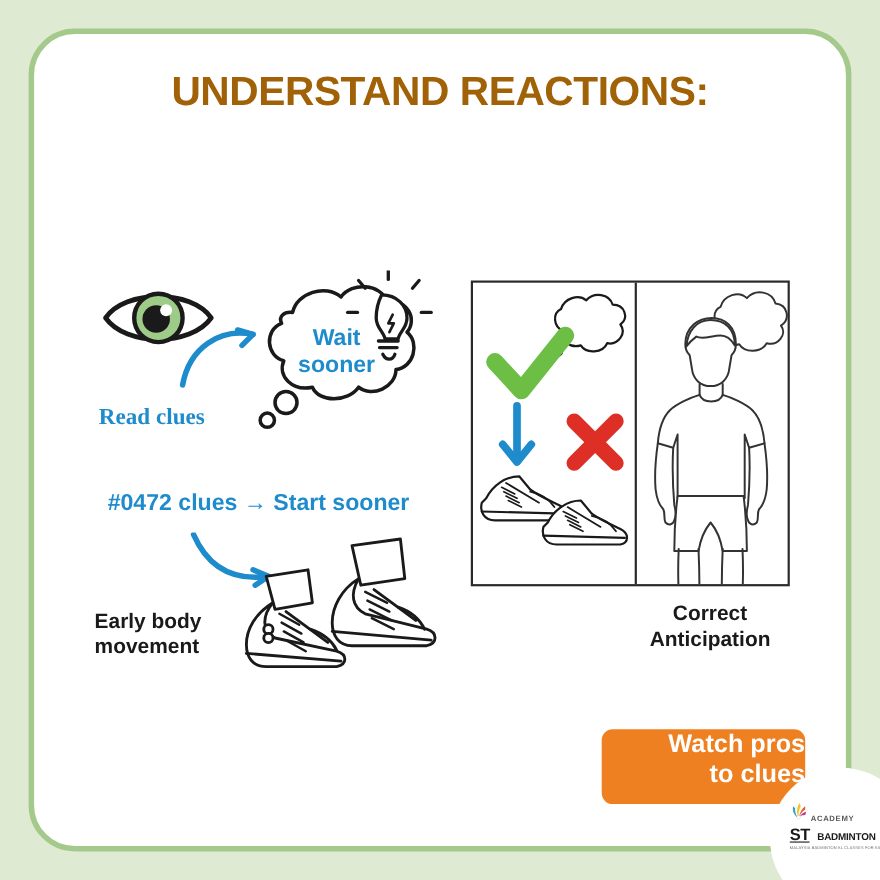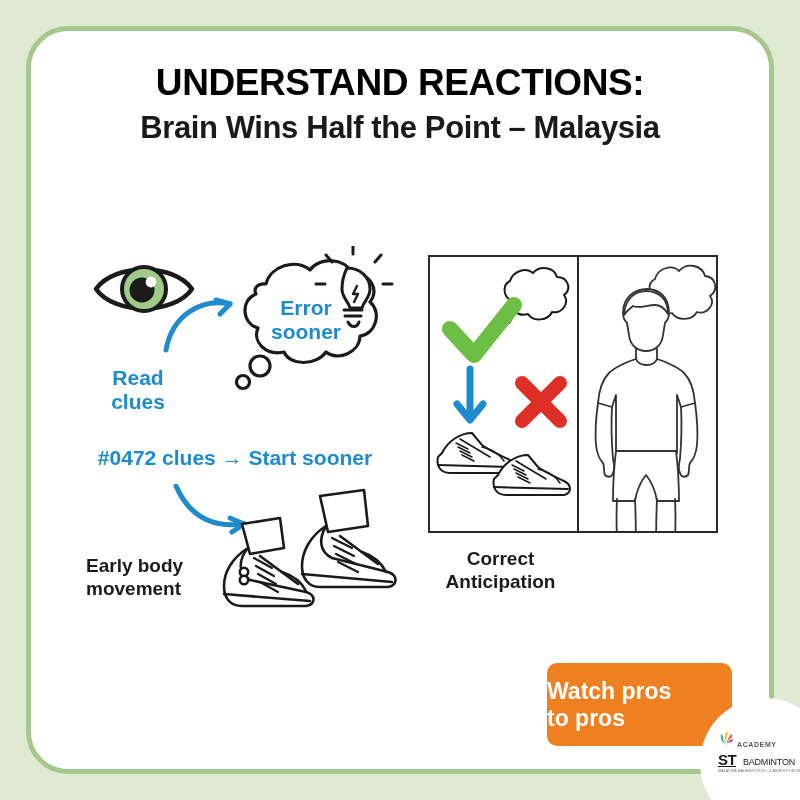--- a/index.html
+++ b/index.html
@@ -47,7 +47,7 @@
   .title-line1 {
     font-size: 37px;
     font-weight: bold;
-    color: #000000;
+    color: #a16207;
     letter-spacing: -0.4px;
     line-height: 1.12;
     white-space: nowrap;

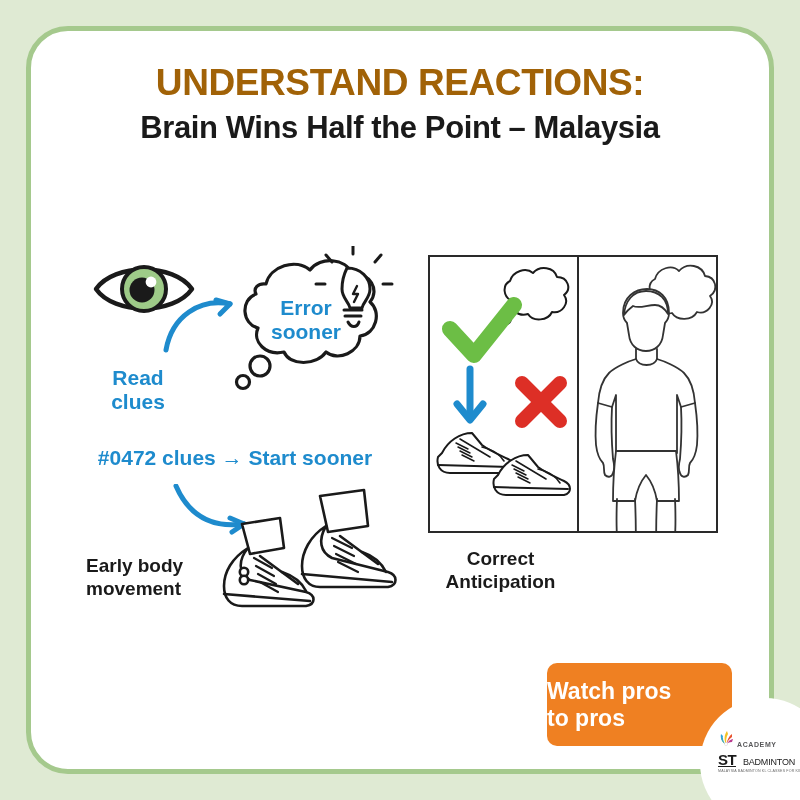--- a/index.html
+++ b/index.html
@@ -277,7 +277,6 @@
 
   <div class="title-block">
     <div class="title-line1">UNDERSTAND REACTIONS:</div>
-    <div class="title-line2">Brain Wins Half the Point – Malaysia</div>
   </div>
 
   <div class="left-col">

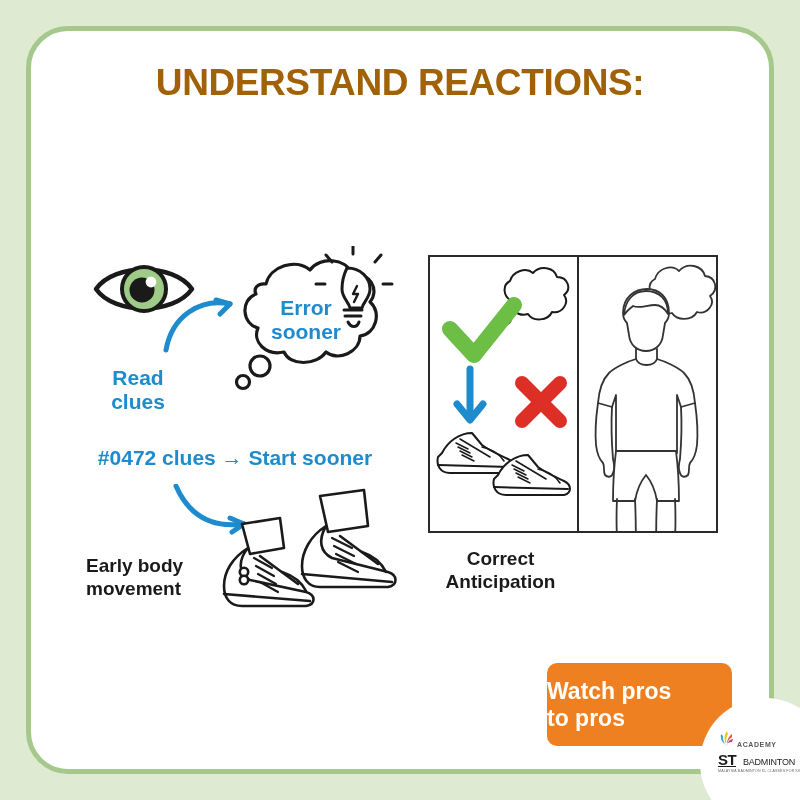--- a/index.html
+++ b/index.html
@@ -328,7 +328,7 @@
           <line x1="163" y1="38" x2="172" y2="38"></line>
         </g>
       </svg>
-      <div class="bubble-text">Error sooner</div>
+      <div class="bubble-text">Wait sooner</div>
     </div>
 
     <div class="read-clues">Read clues</div>

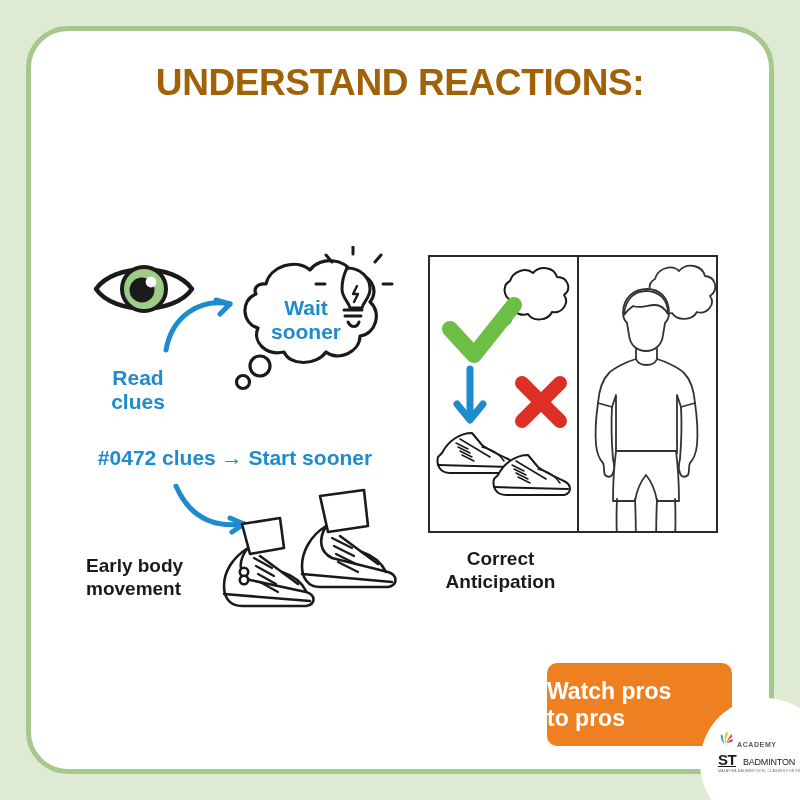--- a/index.html
+++ b/index.html
@@ -111,6 +111,7 @@
     font-weight: bold;
     color: #1e8bcd;
     line-height: 1.15;
+    font-family: Liberation Serif, serif;
   }
 
   .formula {

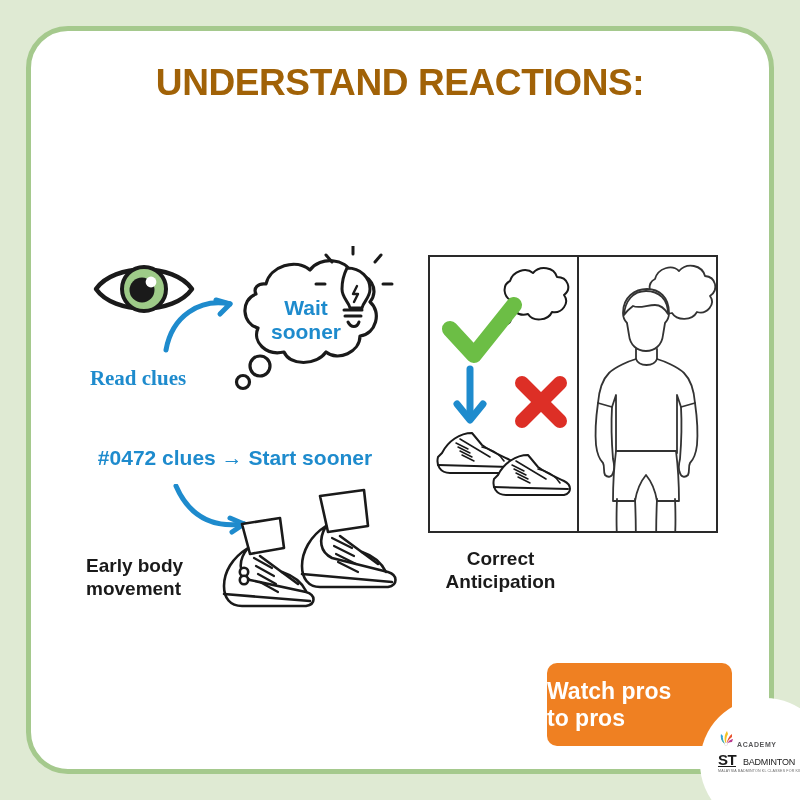--- a/index.html
+++ b/index.html
@@ -185,6 +185,7 @@
     top: 548px;
     width: 290px;
     display: flex;
+    justify-content: flex-end;
   }
   .caption {
     width: 50%;

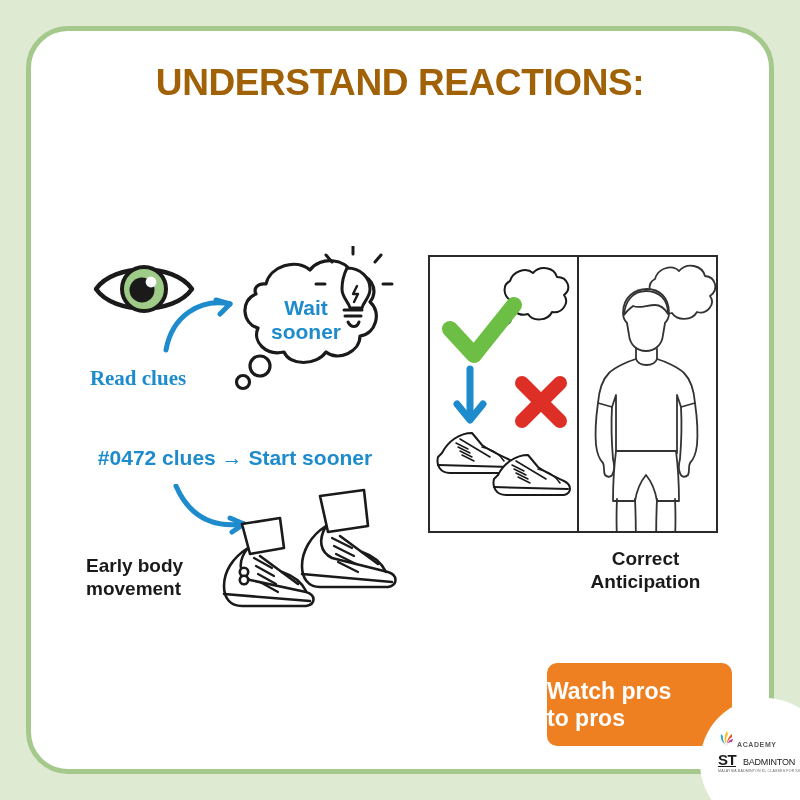--- a/index.html
+++ b/index.html
@@ -202,10 +202,10 @@
     left: 547px;
     top: 663px;
     width: 185px;
-    padding: 15px 0 14px;
+    padding: 0 0 14px;
     background: #ef8022;
     border-radius: 10px;
-    text-align: left;
+    text-align: right;
     font-size: 23px;
     font-weight: bold;
     color: #ffffff;

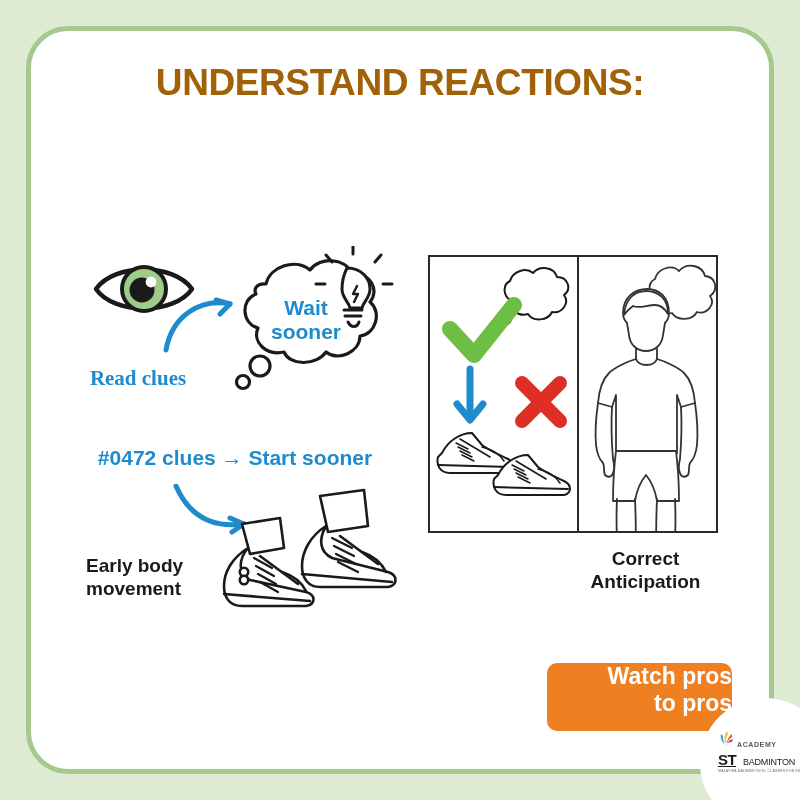--- a/index.html
+++ b/index.html
@@ -477,7 +477,7 @@
 
   <div class="cta">
     <div>Watch pros</div>
-    <div>to pros</div>
+    <div>to clues</div>
   </div>
 
   <div class="logo-badge">

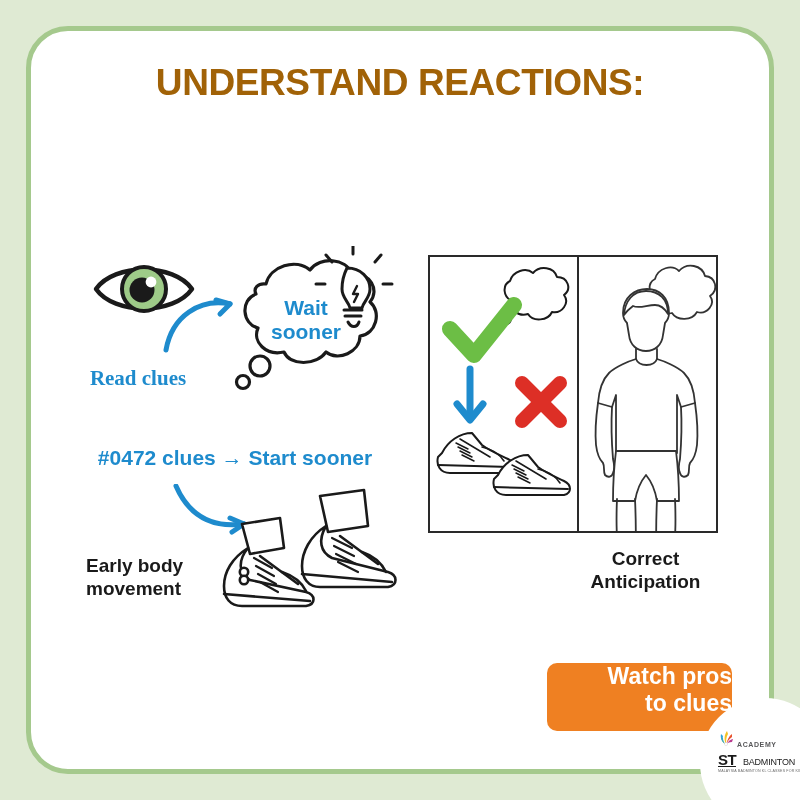--- a/index.html
+++ b/index.html
@@ -257,7 +257,7 @@
   }
   .logo-badminton {
     font-size: 9px;
-    font-weight: normal;
+    font-weight: bold;
     color: #1a1a1a;
     letter-spacing: -0.2px;
     margin-left: 7px;

